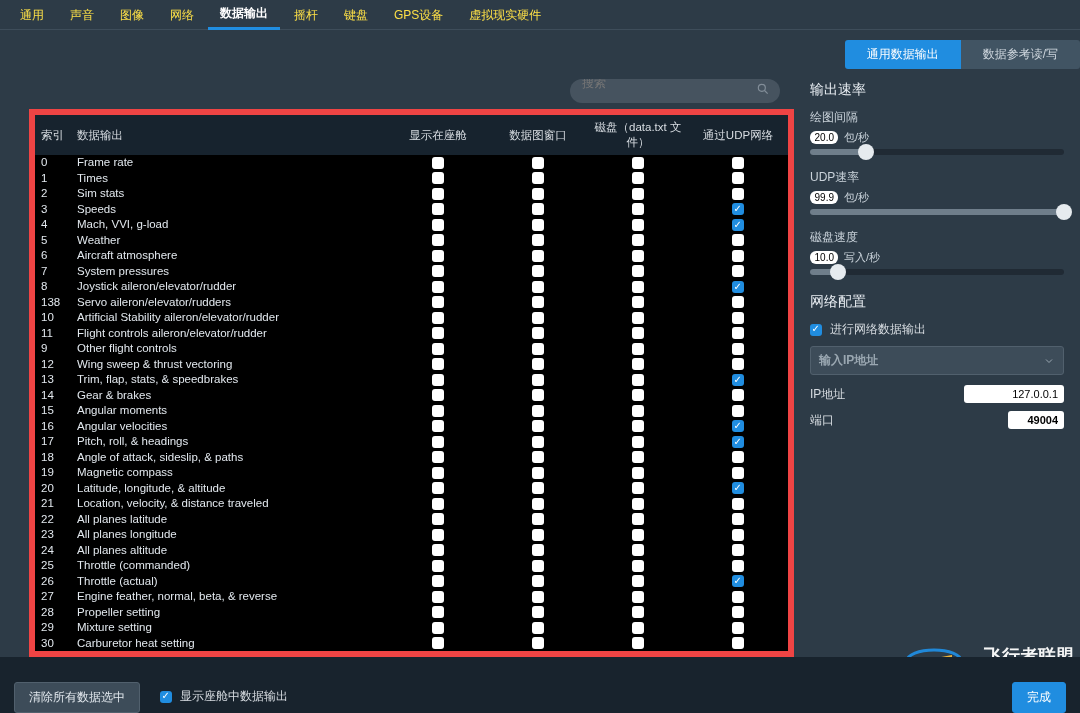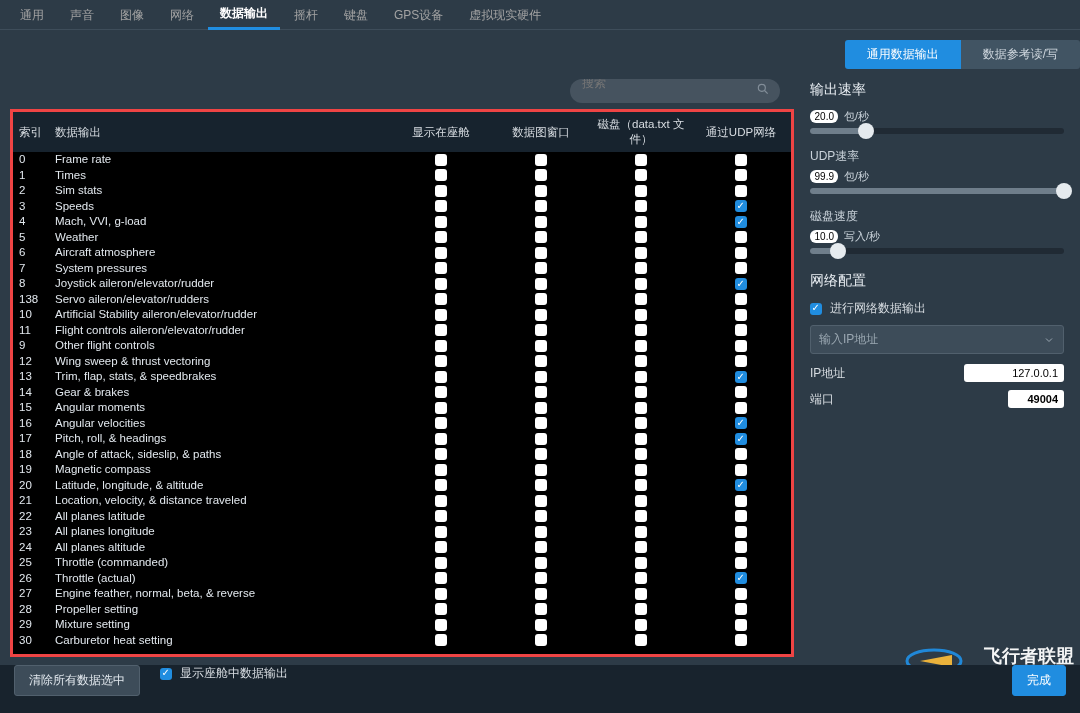--- a/index.html
+++ b/index.html
@@ -23,7 +23,7 @@
   }
   .top-tabs .tab {
     padding: 6px 12px 5px;
-    color: #a3a3a3;
+    color: #fde047;
     cursor: pointer;
     font-size: 12px;
   }

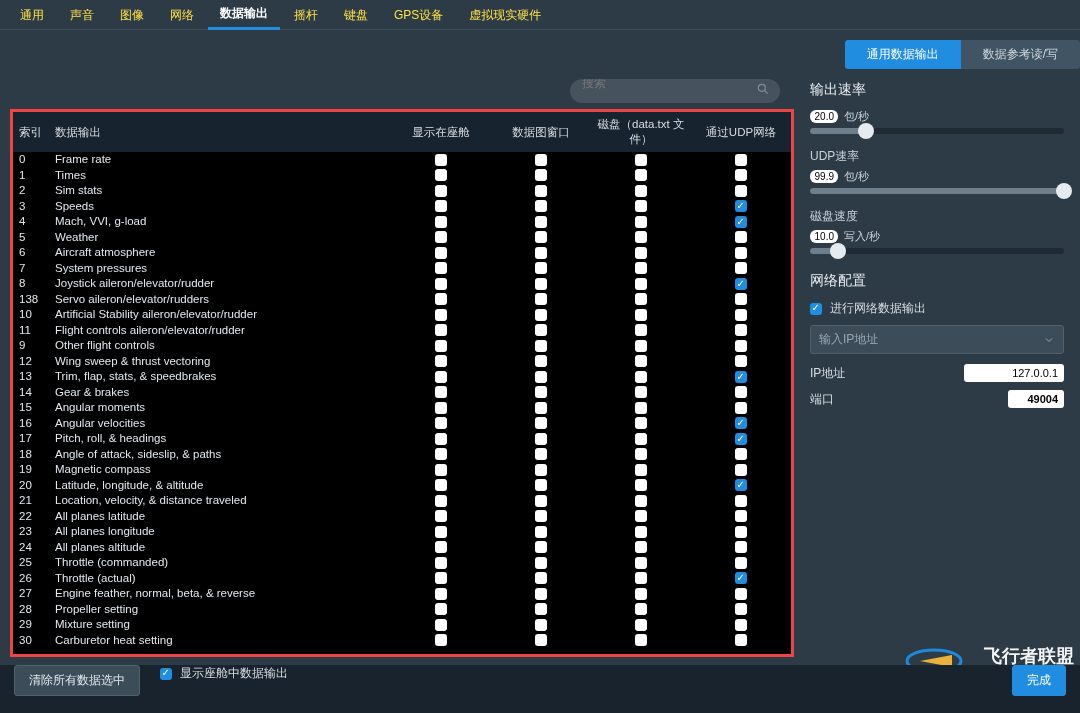--- a/index.html
+++ b/index.html
@@ -597,6 +597,7 @@
       <div class="rp-title">输出速率</div>
 
       <div class="slider-row">
+        <div class="slider-label">绘图间隔</div>
         <div class="slider-valrow">
           <span class="valbox">20.0</span>
           <span class="unit">包/秒</span>

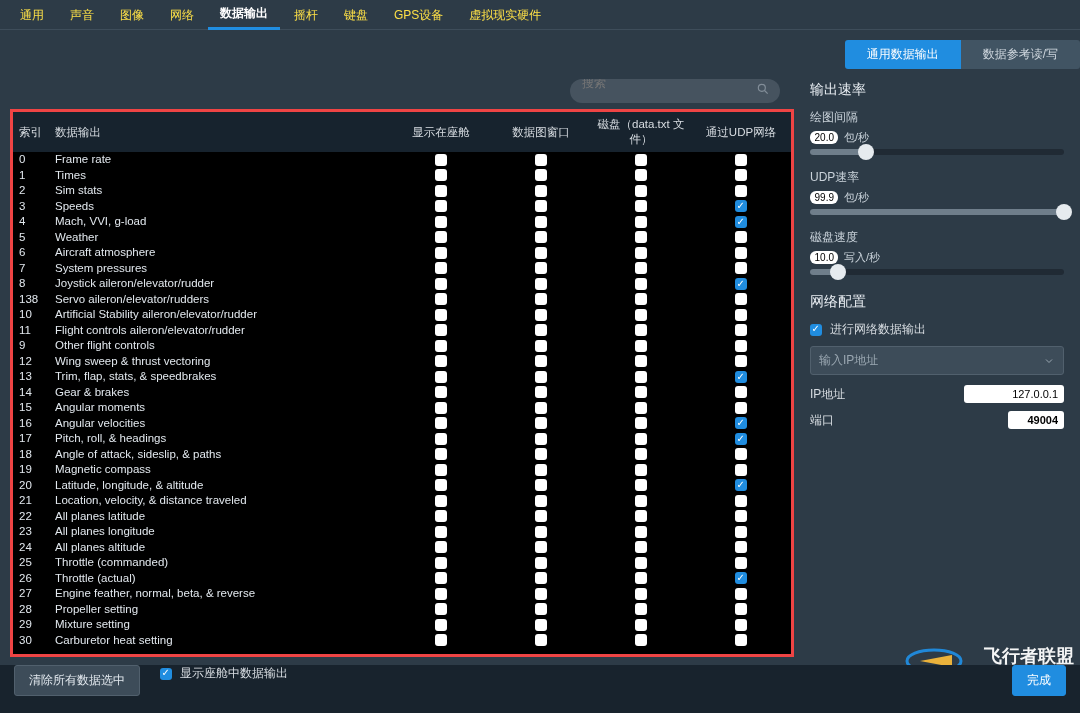--- a/index.html
+++ b/index.html
@@ -90,10 +90,11 @@
   }
   .table-wrap {
     background: #000000;
-    border: 3px solid #ef4444;
+    border: 6px solid #ef4444;
     height: 548px;
     overflow-y: auto;
     scrollbar-width: thin;
+    margin-left: 19px;
   }
   table { width: 100%; border-collapse: collapse; }
   thead th {

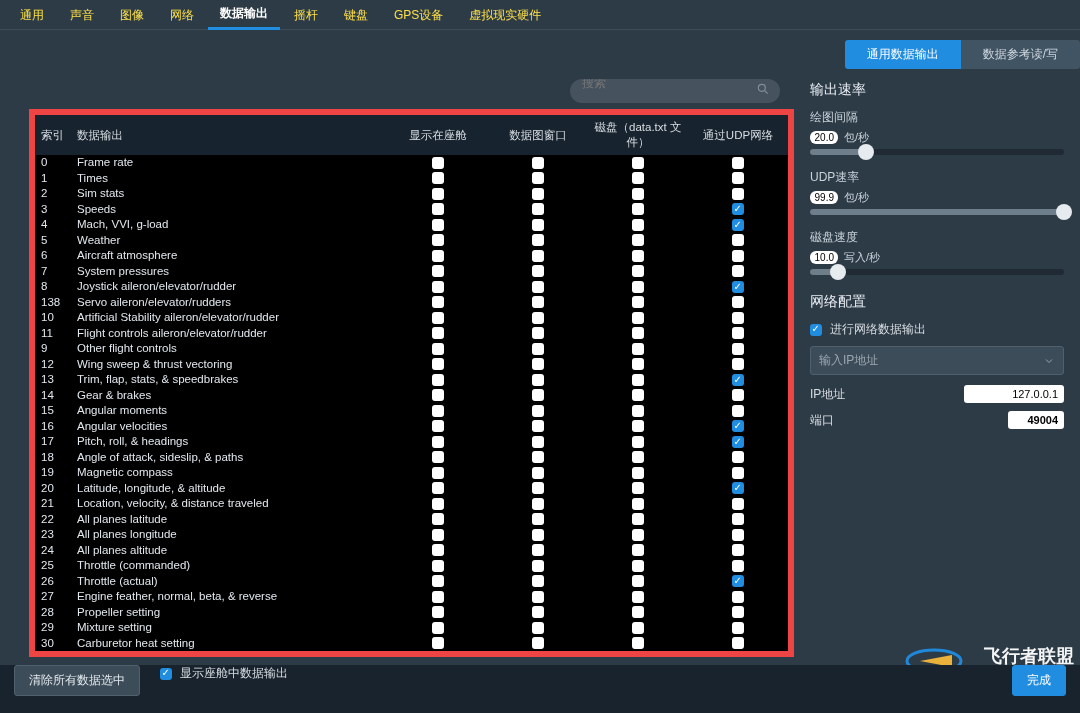--- a/index.html
+++ b/index.html
@@ -211,6 +211,7 @@
     align-items: center;
     margin-bottom: 10px;
     cursor: pointer;
+    font-weight: bold;
   }
   .field-row {
     display: flex;

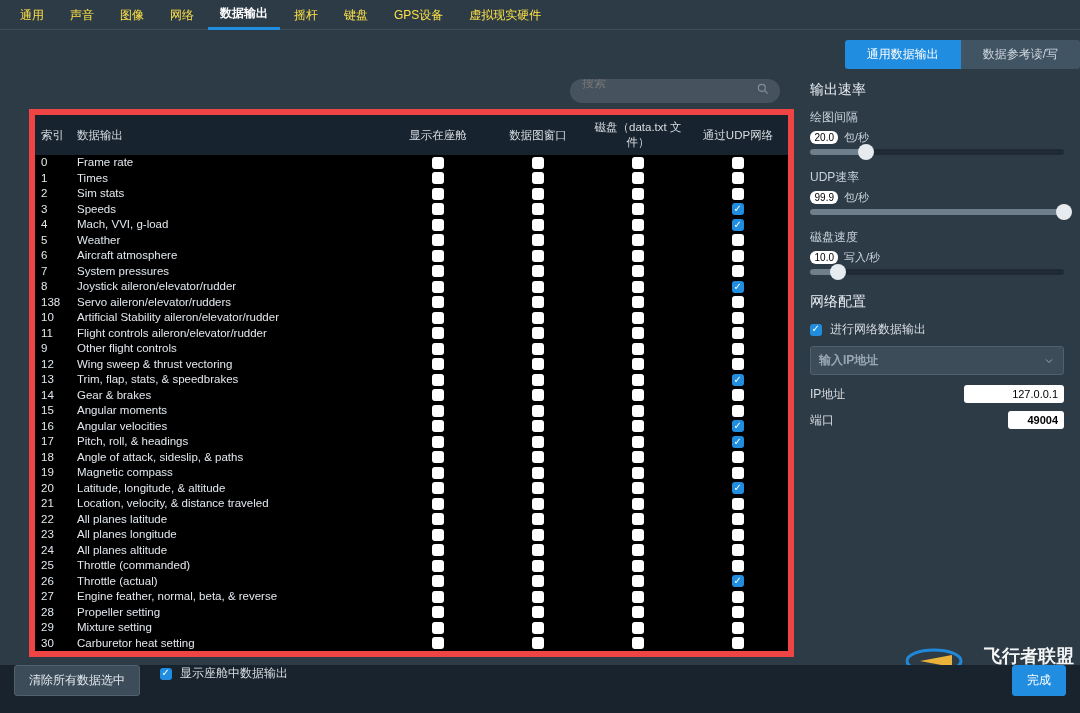--- a/index.html
+++ b/index.html
@@ -236,10 +236,10 @@
   .bottom-bar {
     position: absolute;
     bottom: 0; left: 0; right: 0;
-    height: 48px;
+    height: 56px;
     background: #18232d;
     display: flex;
-    align-items: flex-start;
+    align-items: flex-end;
     padding: 0 14px;
     gap: 20px;
   }

